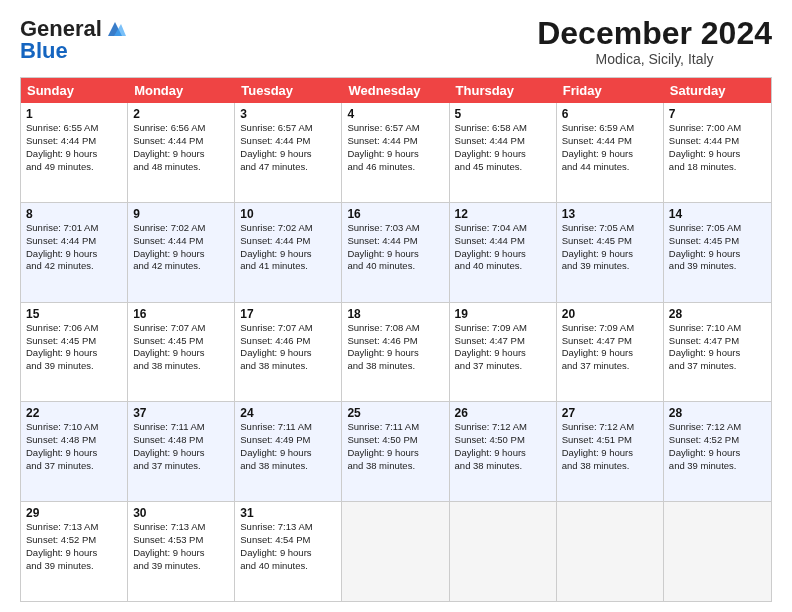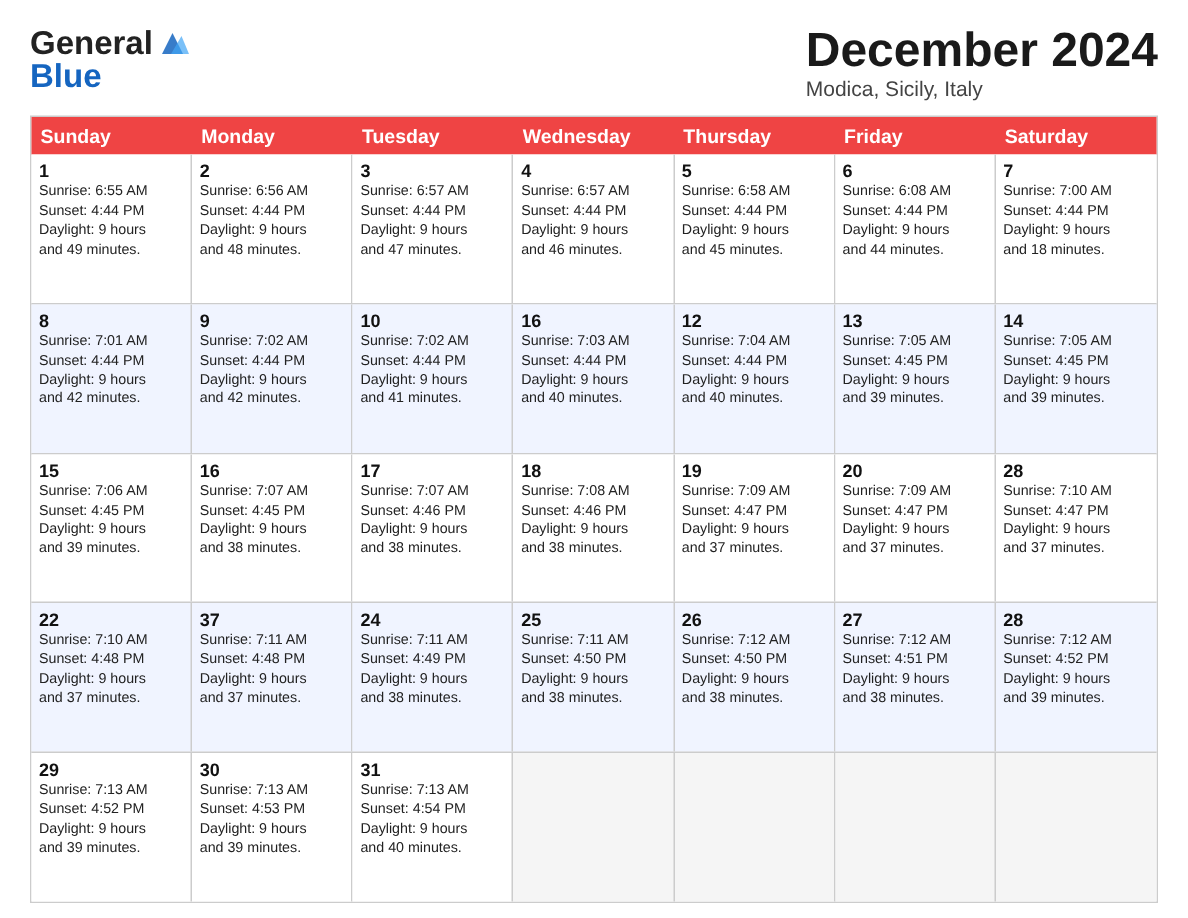--- a/index.html
+++ b/index.html
@@ -30,7 +30,7 @@
       align-items: flex-start;
     }
     .title-block {
-      text-align: left;
+      text-align: center;
     }
     .month-title {
       font-size: 32px;

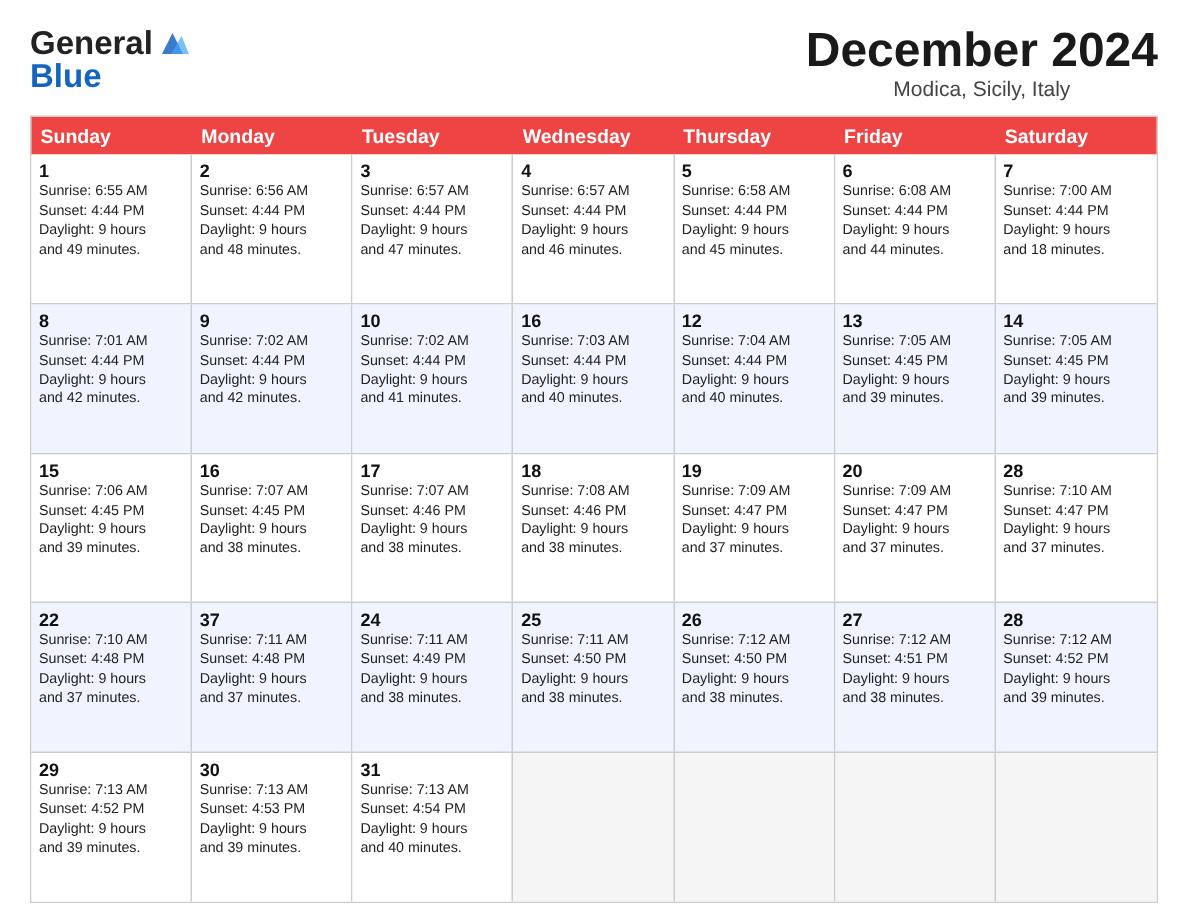--- a/index.html
+++ b/index.html
@@ -174,7 +174,7 @@
           </div>
           <div class="cal-cell">
             <span class="day-num">6</span>
-            <span class="cell-line">Sunrise: 6:08 AM</span>
+            <span class="cell-line">Sunrise: 6:59 AM</span>
             <span class="cell-line">Sunset: 4:44 PM</span>
             <span class="cell-line">Daylight: 9 hours</span>
             <span class="cell-line">and 44 minutes.</span>

